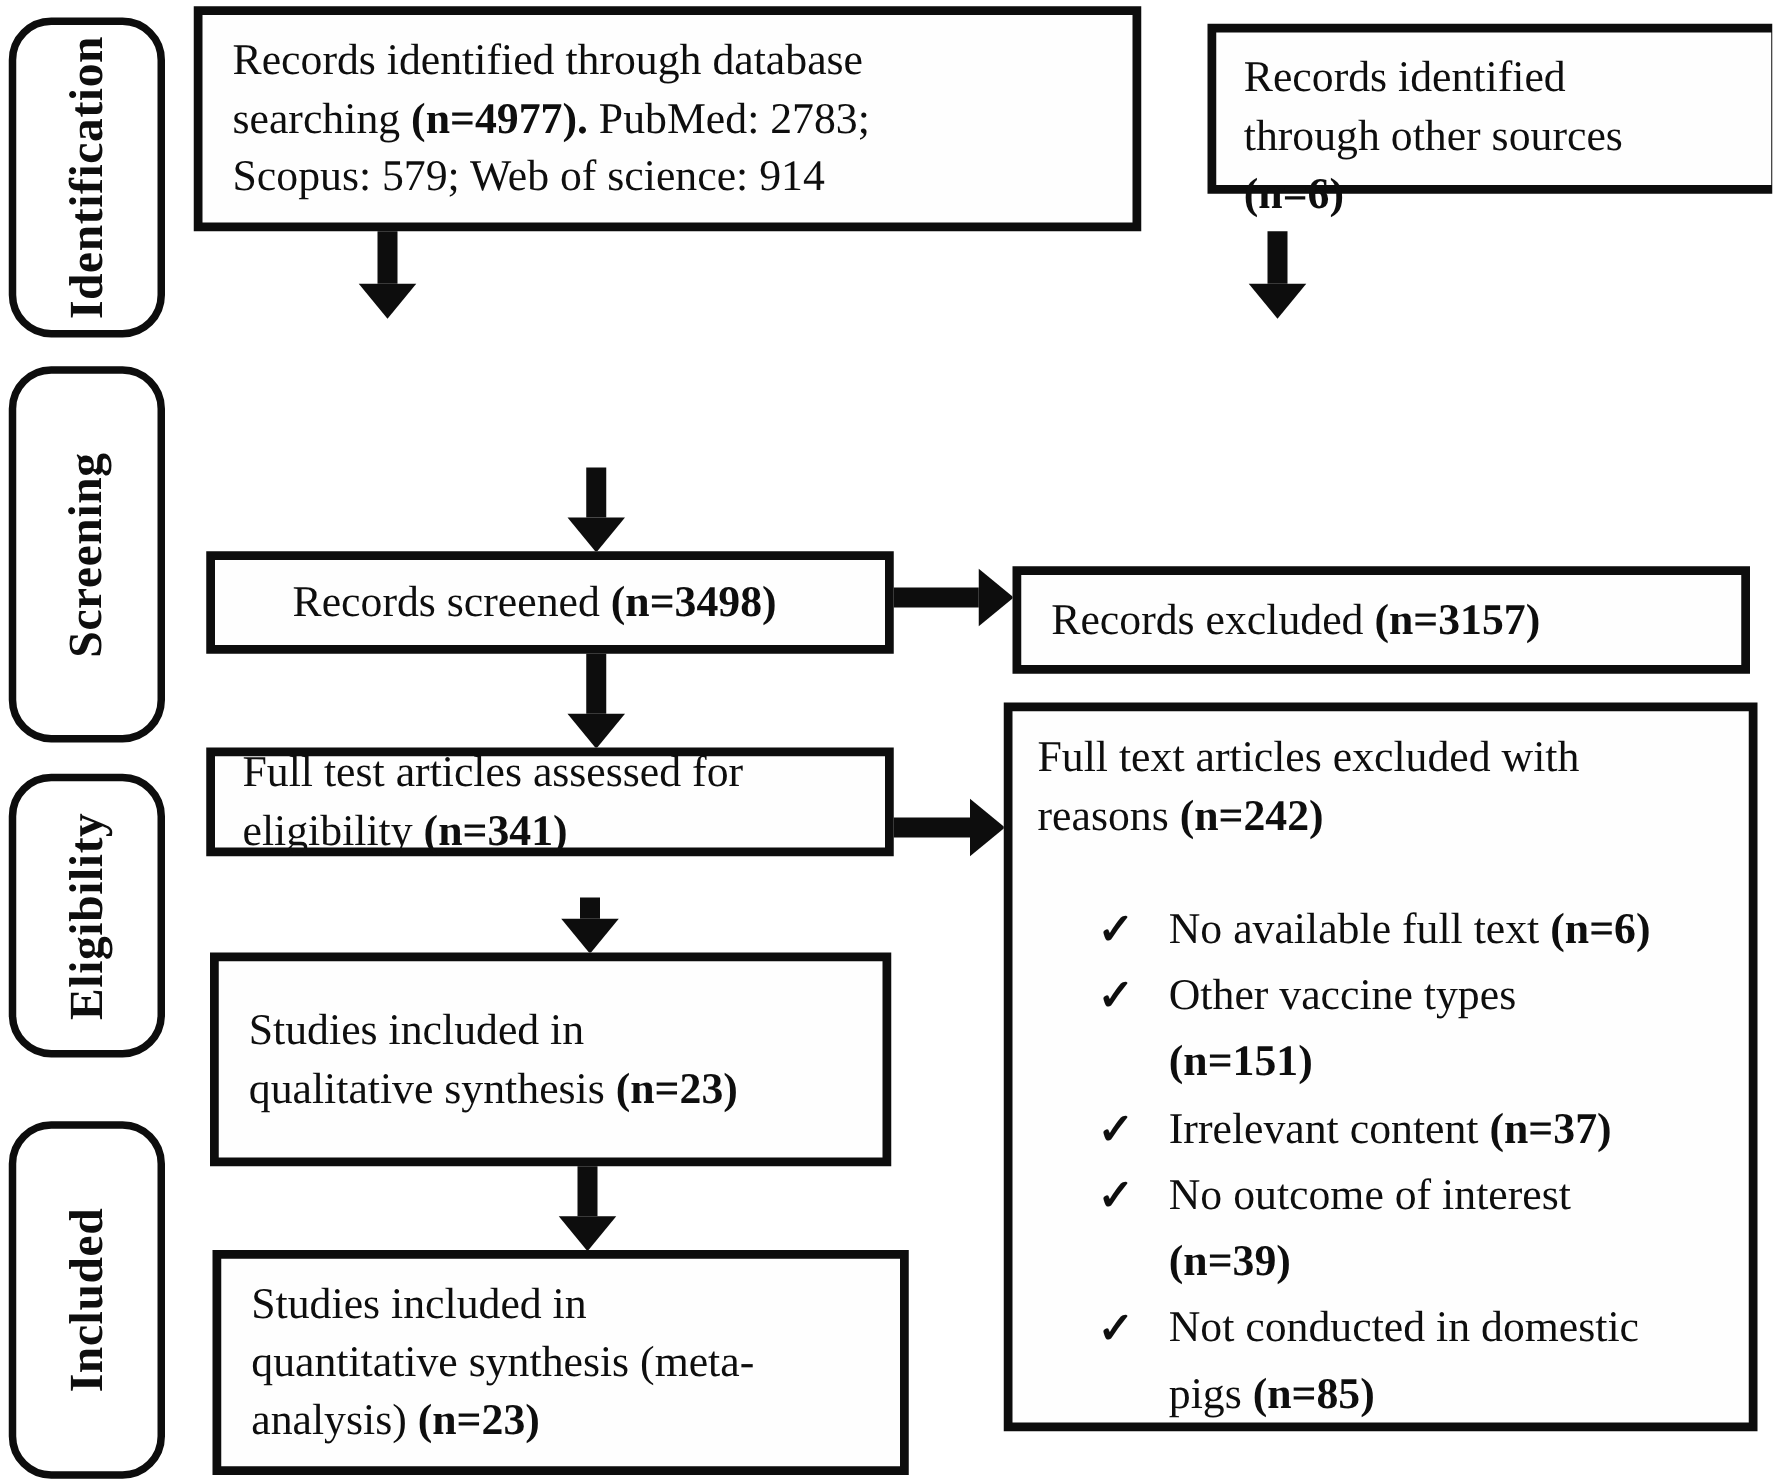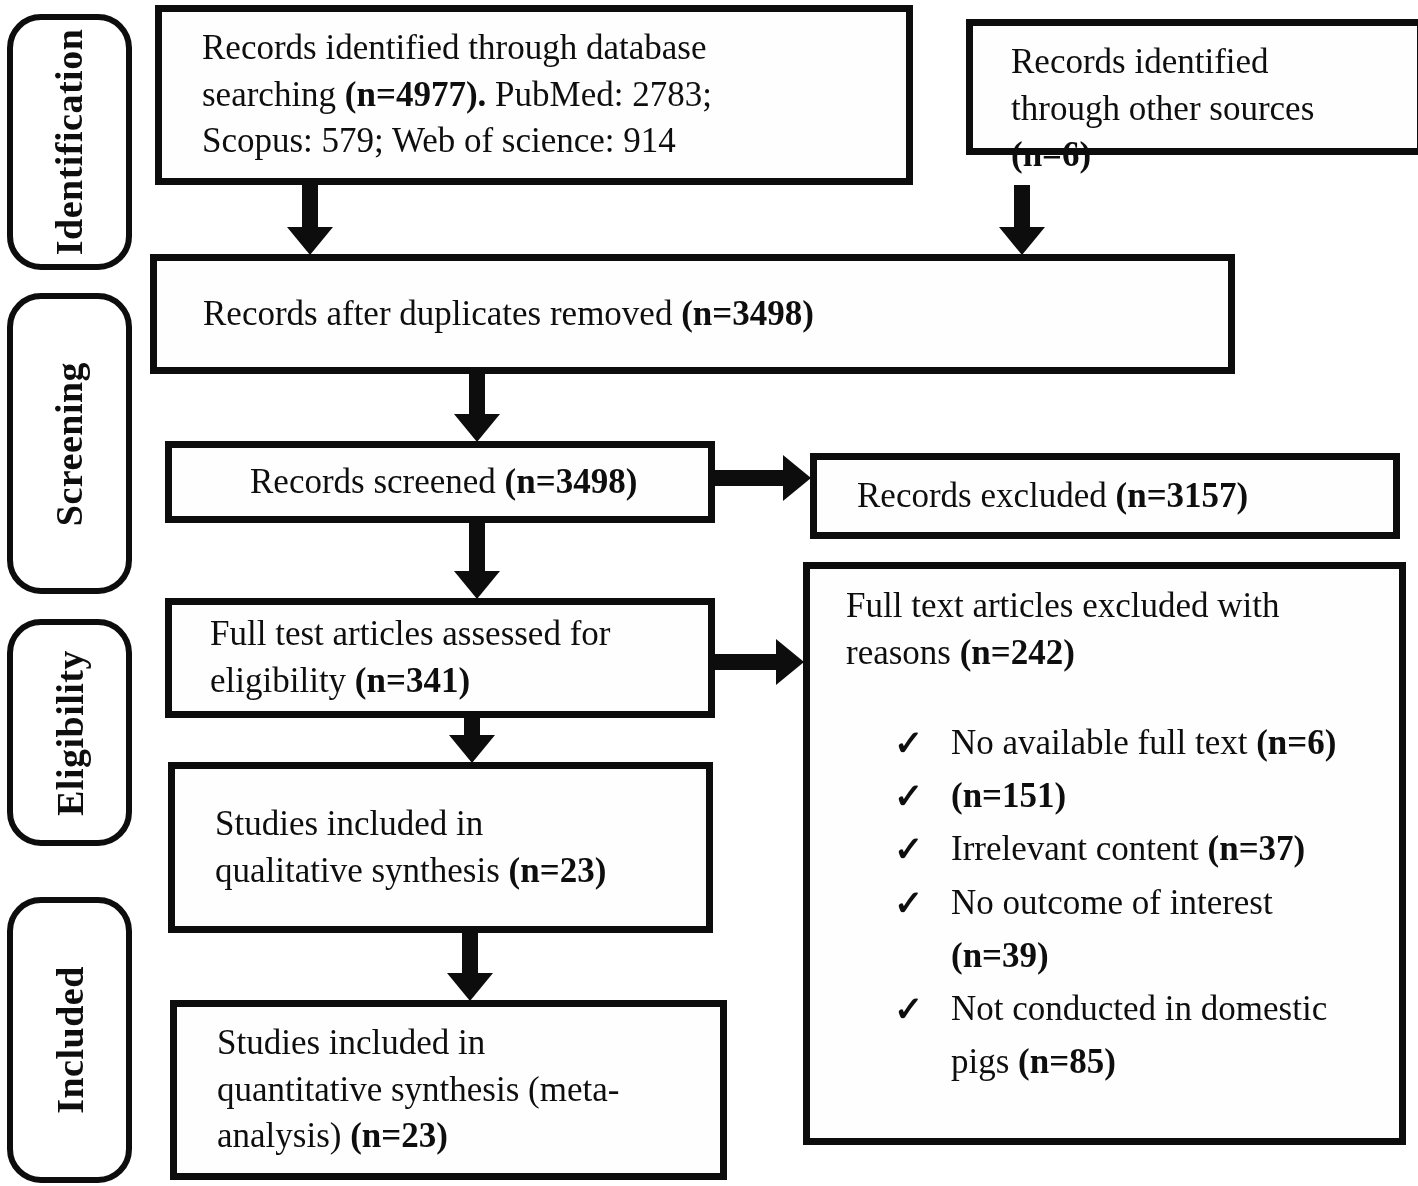--- a/index.html
+++ b/index.html
@@ -24,7 +24,7 @@
   .box {
     position:absolute; border:7px solid #0d0d0d; background:#fefefe;
     box-sizing:border-box; display:flex; align-items:center;
-    font-size:35px; line-height:1.33;padding-left:16px;
+    font-size:35px; line-height:1.33;
   }
   .box.top { align-items:flex-start; }
   .txt { white-space:pre-line; }

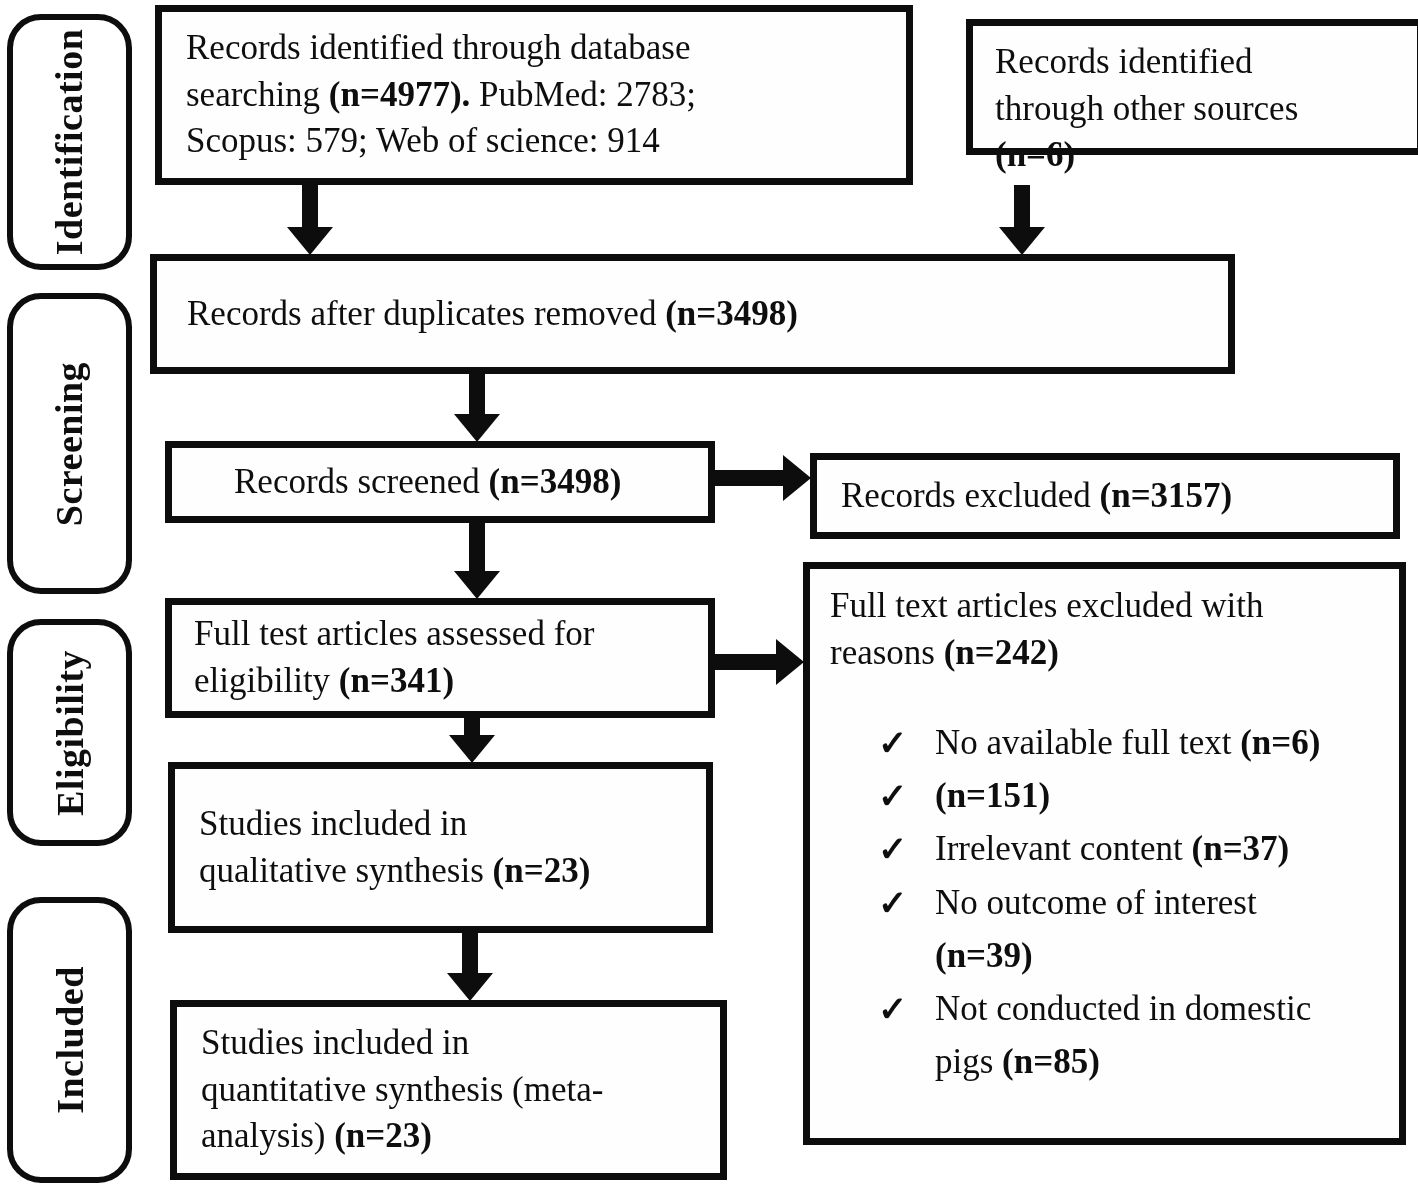--- a/index.html
+++ b/index.html
@@ -99,9 +99,6 @@
       <div class="head"></div>
   </div>
 
-  <div class="box" style="left:150px;top:254px;width:1085px;height:120px;">
-    <div class="txt" style="padding-left:30px;"><span>Records after duplicates removed </span><span class="b">(n=3498)</span></div>
-  </div>
 
   <div class="arr-v" style="left:454px;top:374px;height:68px;">
     <div class="shaft"></div>

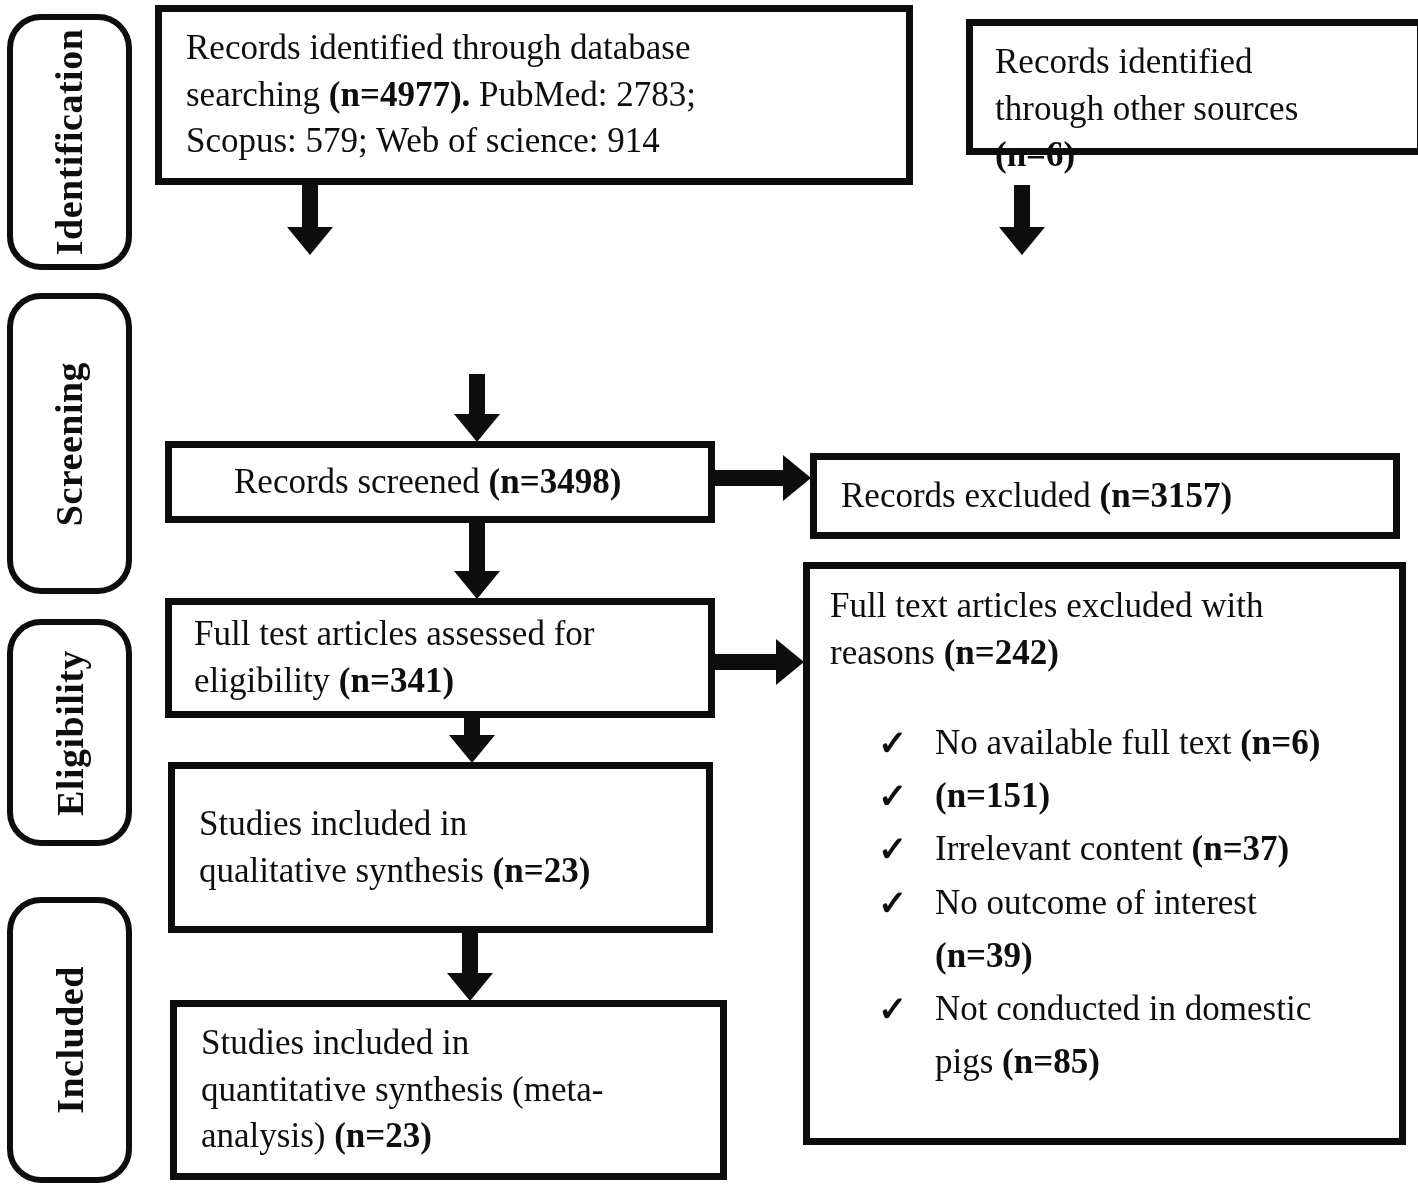--- a/index.html
+++ b/index.html
@@ -121,7 +121,7 @@
       <div class="head"></div>
   </div>
 
-  <div class="box" style="left:165px;top:598px;width:550px;height:120px;">
+  <div class="box" style="left:165px;top:598px;width:550px;height:87px;">
     <div class="txt" style="padding-left:22px;"><span>Full test articles assessed for
 eligibility </span><span class="b">(n=341)</span></div>
   </div>

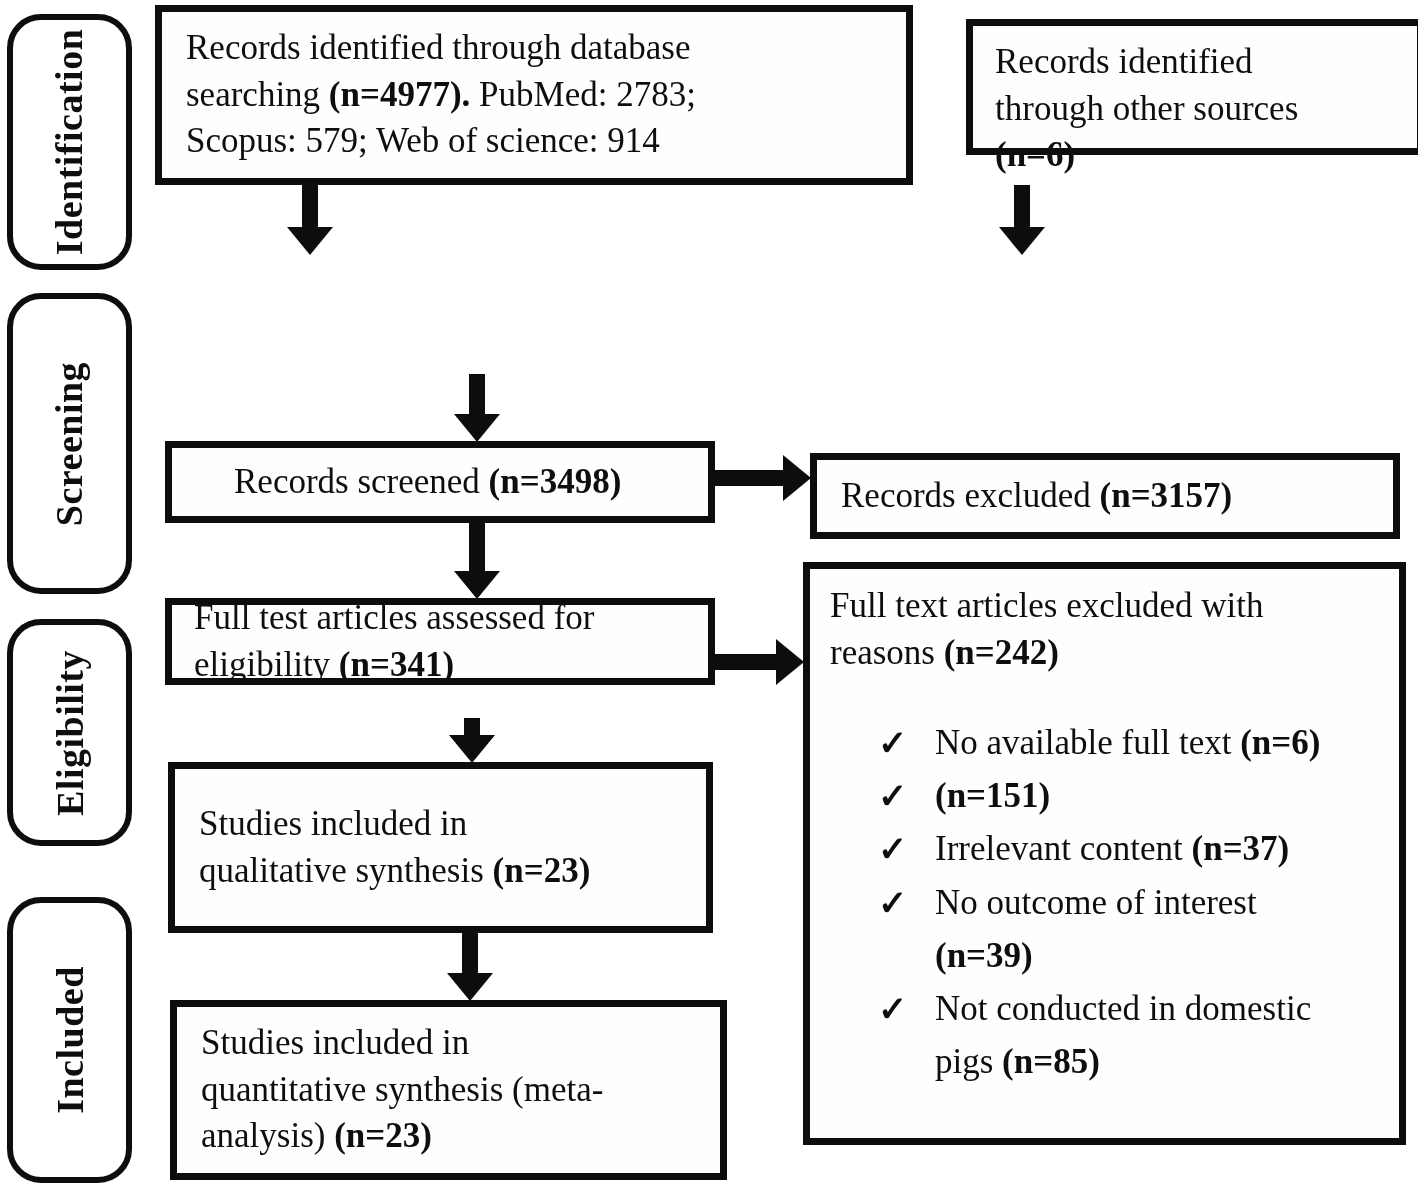--- a/index.html
+++ b/index.html
@@ -136,7 +136,8 @@
 reasons </span><span class="b">(n=242)</span></div>
       <div class="check-list">
         <div class="check-item"><span class="check">✓</span><span>No available full text </span><span class="b">(n=6)</span></div>
-        <div class="check-item"><span class="check">✓</span><span class="b">(n=151)</span></div>
+        <div class="check-item"><span class="check">✓</span><span>Other vaccine types
+</span><span class="b">(n=151)</span></div>
         <div class="check-item"><span class="check">✓</span><span>Irrelevant content </span><span class="b">(n=37)</span></div>
         <div class="check-item"><span class="check">✓</span><span>No outcome of interest
 </span><span class="b">(n=39)</span></div>

